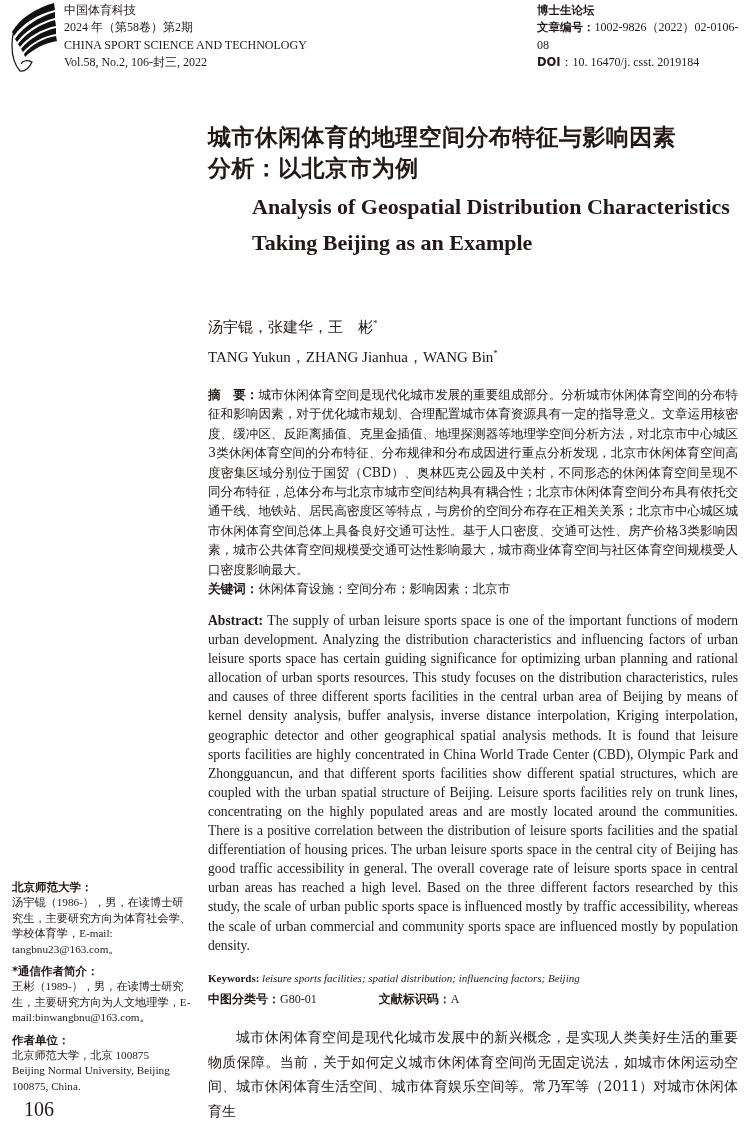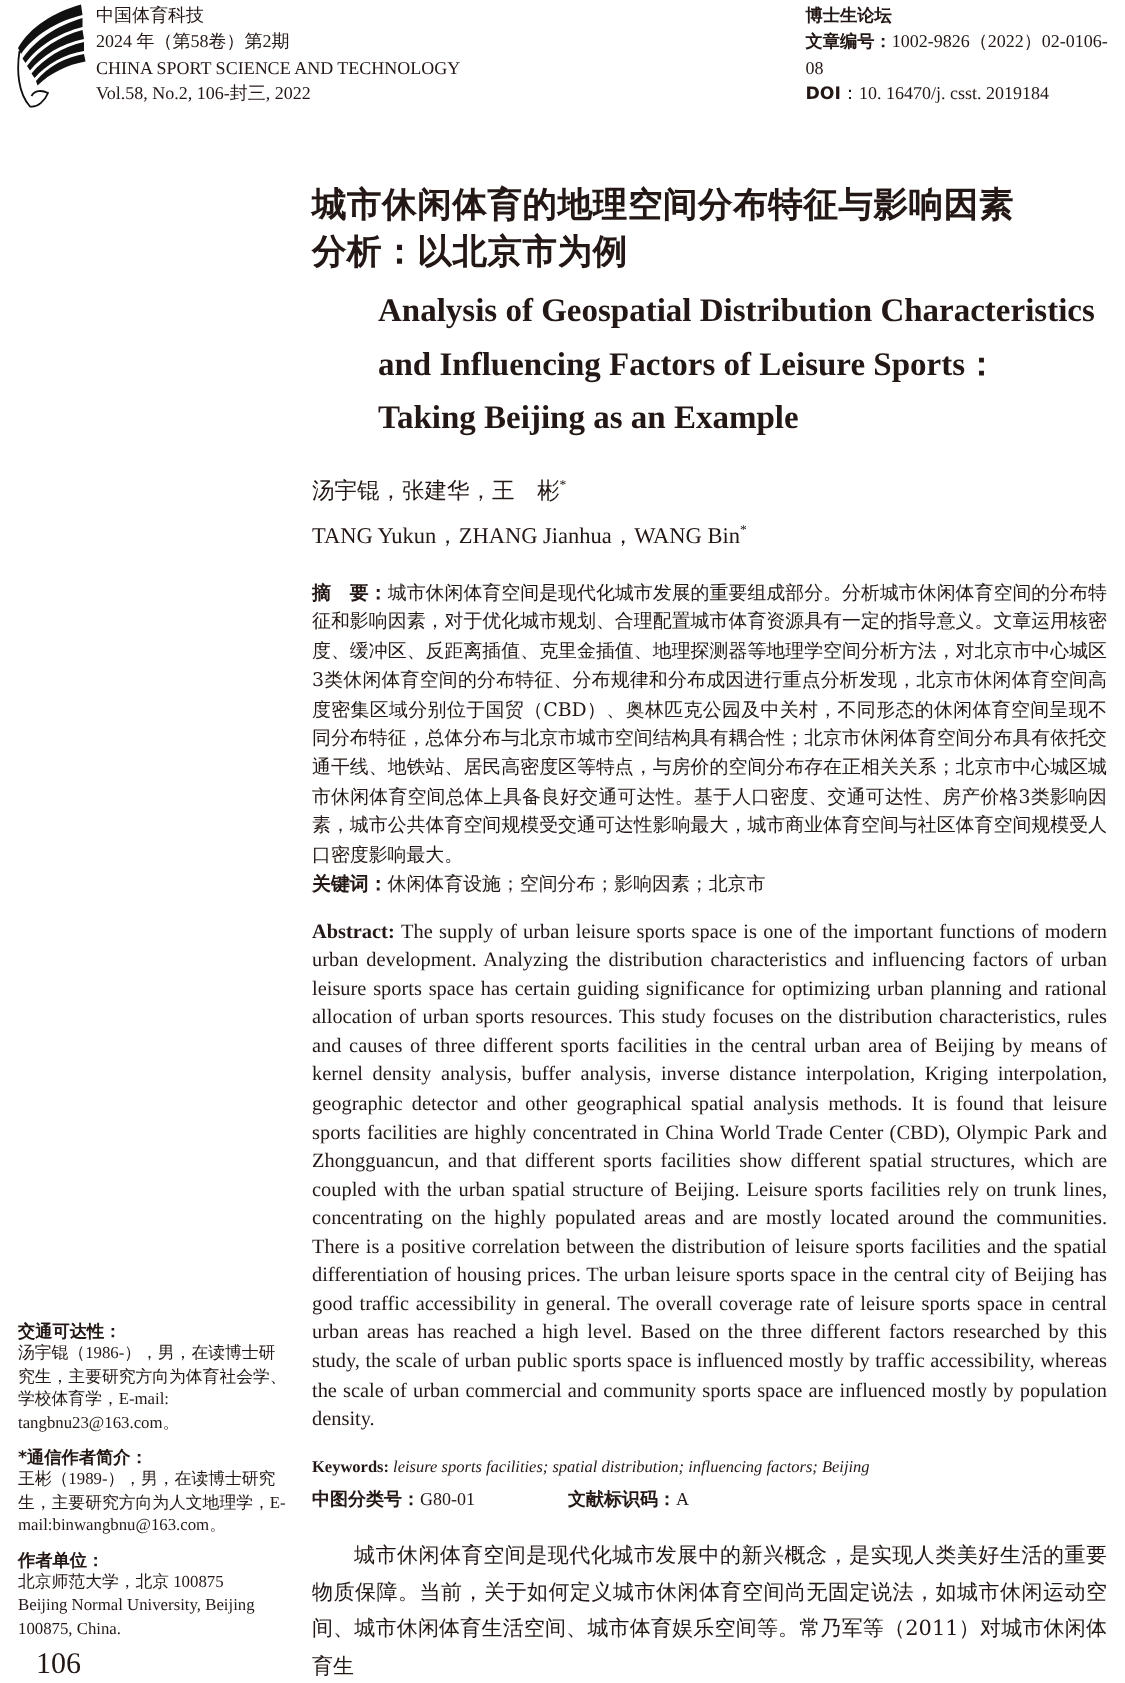--- a/index.html
+++ b/index.html
@@ -65,7 +65,6 @@
 </div>
 <div class="abs title-en">
   <div>Analysis of Geospatial Distribution Characteristics</div>
-  <div>and Influencing Factors of Leisure Sports：</div>
   <div>Taking Beijing as an Example</div>
 </div>
 

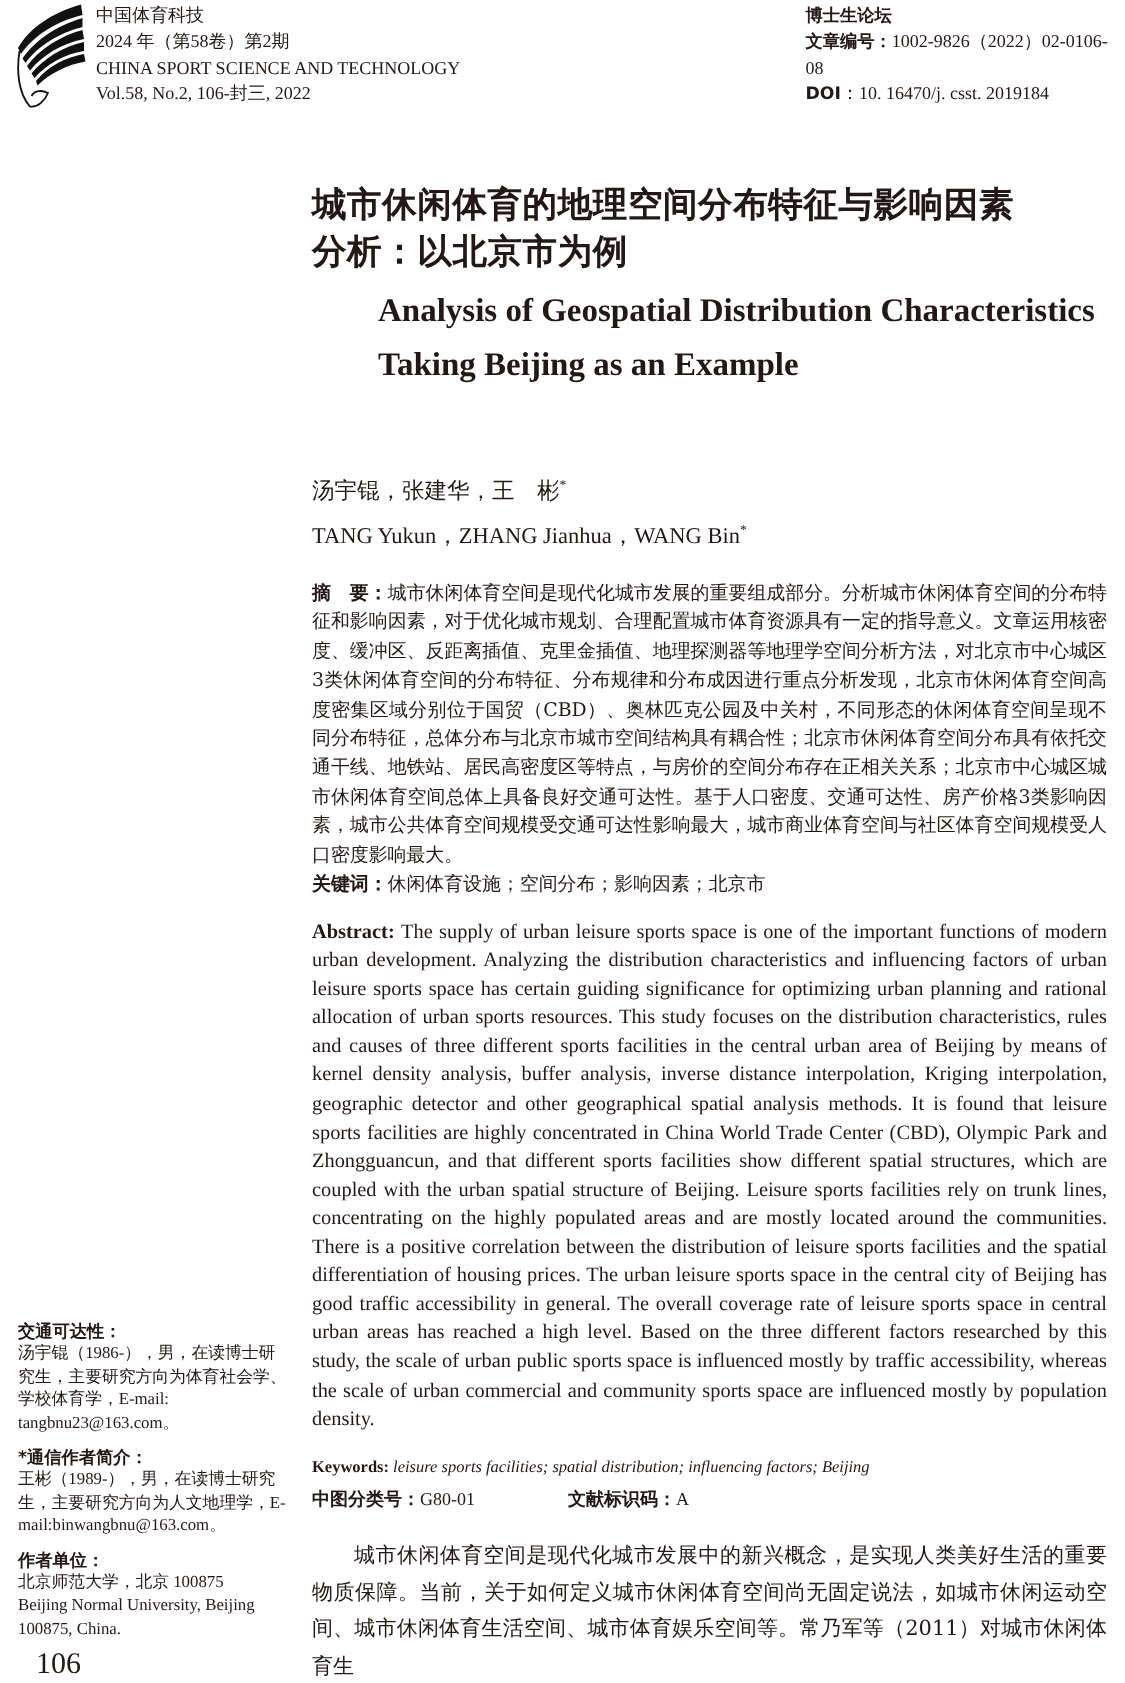--- a/index.html
+++ b/index.html
@@ -91,7 +91,7 @@
 
 <div class="abs notes">
   <div class="blk">
-    <div class="h">交通可达性：</div>
+    <div class="h">北京师范大学：</div>
     <div>汤宇锟（1986-），男，在读博士研究生，主要研究方向为体育社会学、学校体育学，E-mail: tangbnu23@163.com。</div>
   </div>
   <div class="blk">

